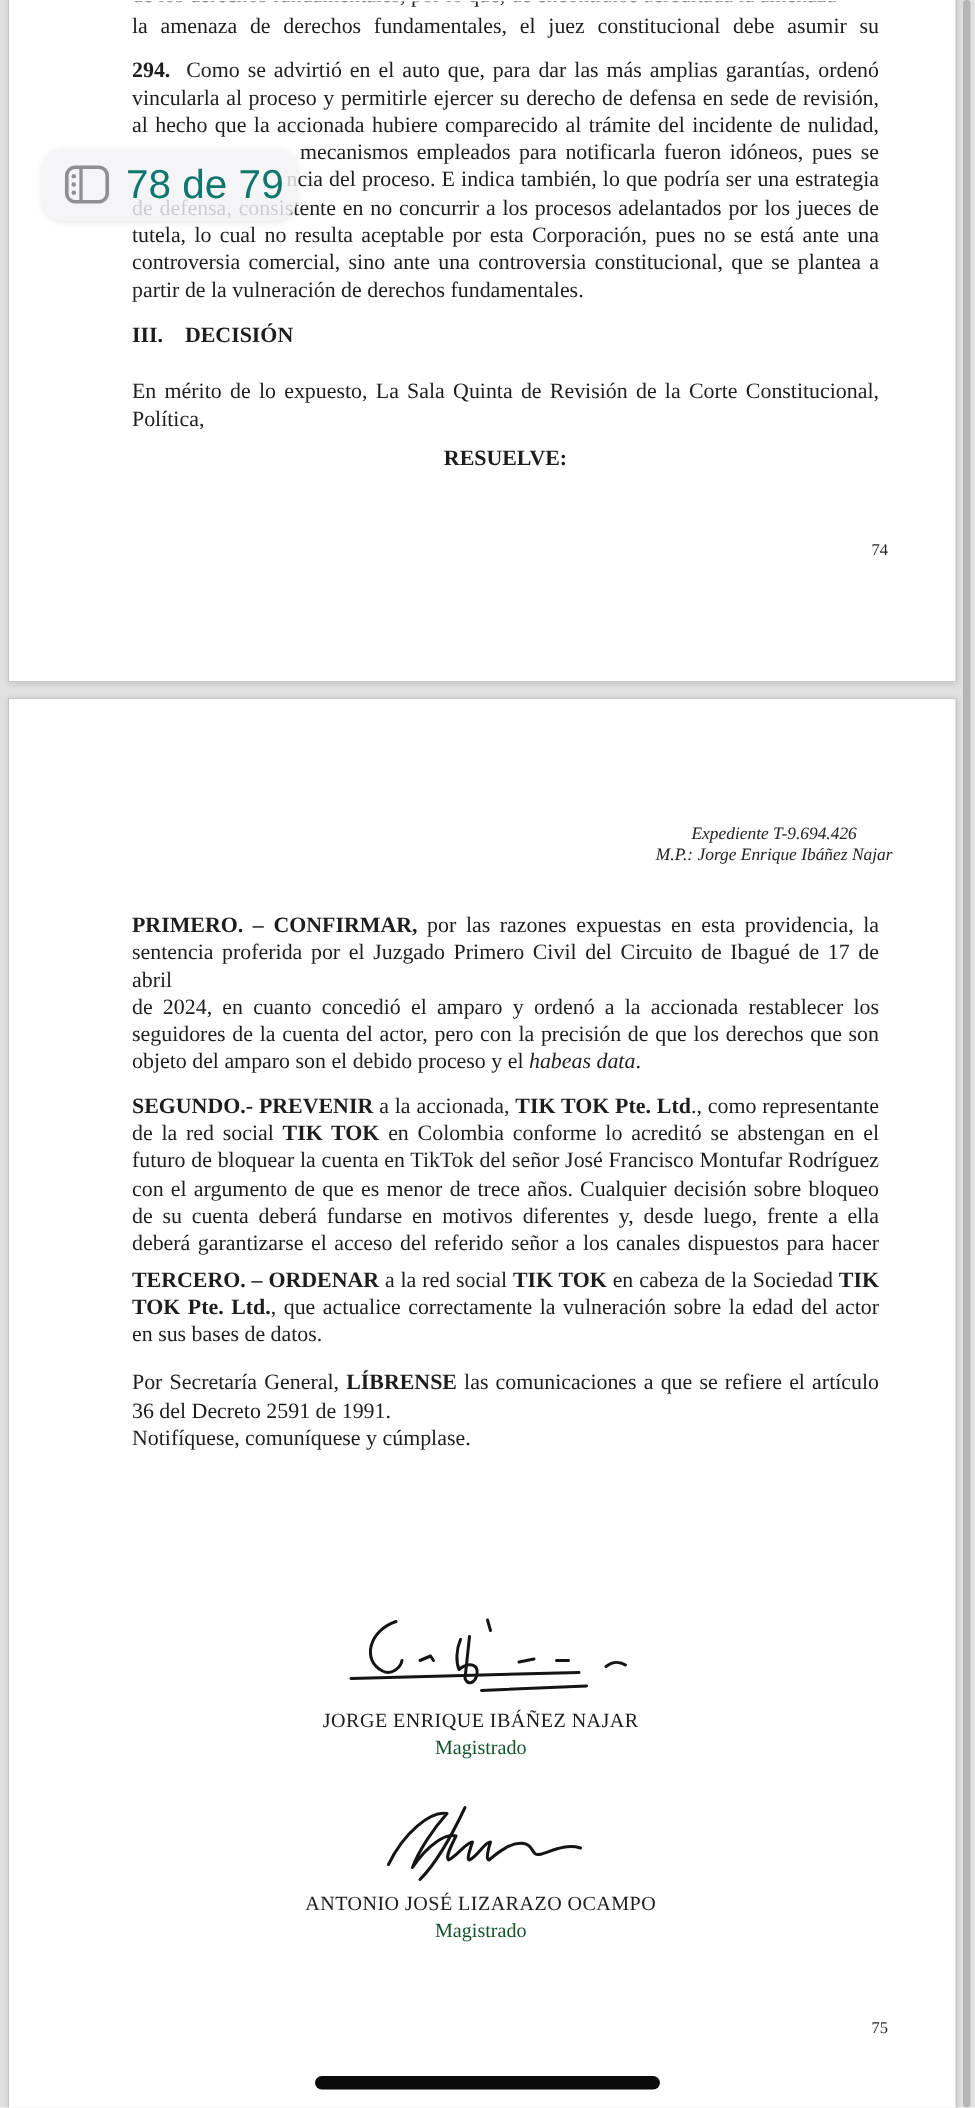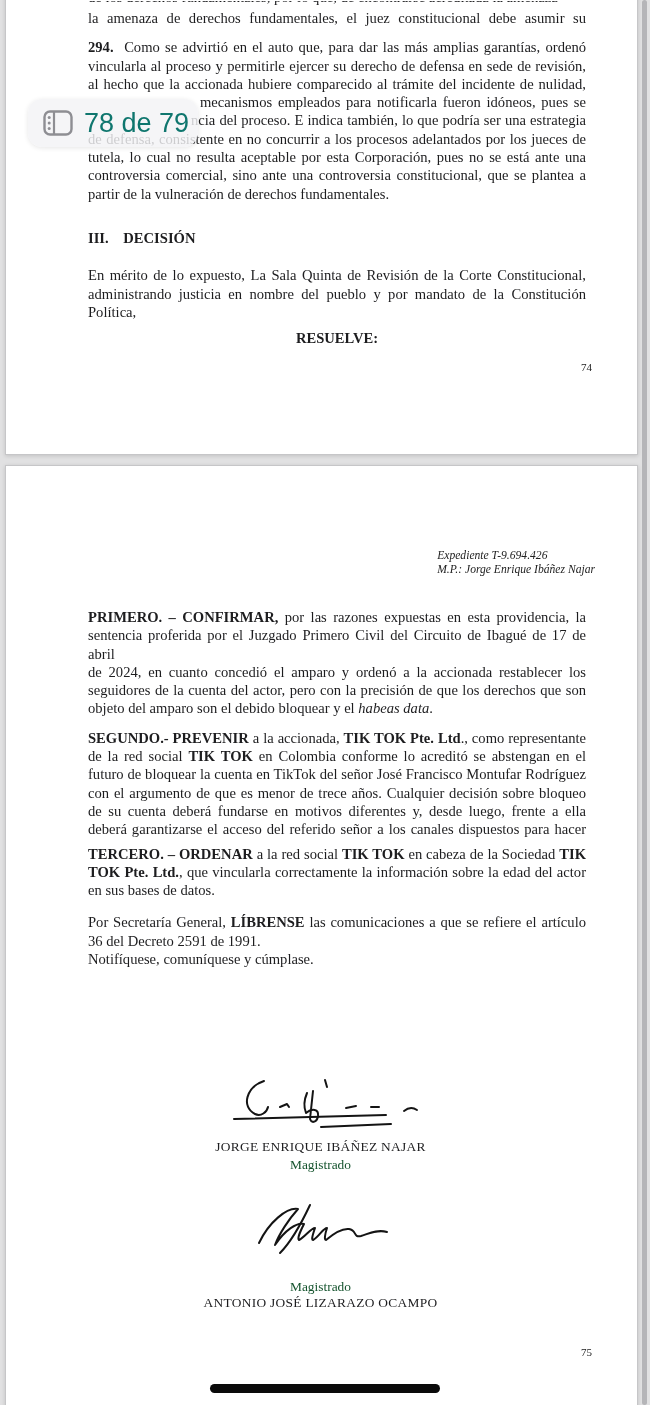--- a/index.html
+++ b/index.html
@@ -30,7 +30,7 @@
   .clip .tl{margin-top:-12.6px;}
   .mt2{margin-top:2px;}.mt6{margin-top:6px;}.mt8{margin-top:8px;}
   .mt11{margin-top:11px;}.mt14{margin-top:14px;}
-  .mt19{margin-top:19px;}.mt26{margin-top:26px;}.mt28{}
+  .mt19{margin-top:19px;}.mt26{margin-top:12px;}.mt28{}
   .pagenum{
     position:absolute;right:45px;font-size:11px;color:#222;
   }

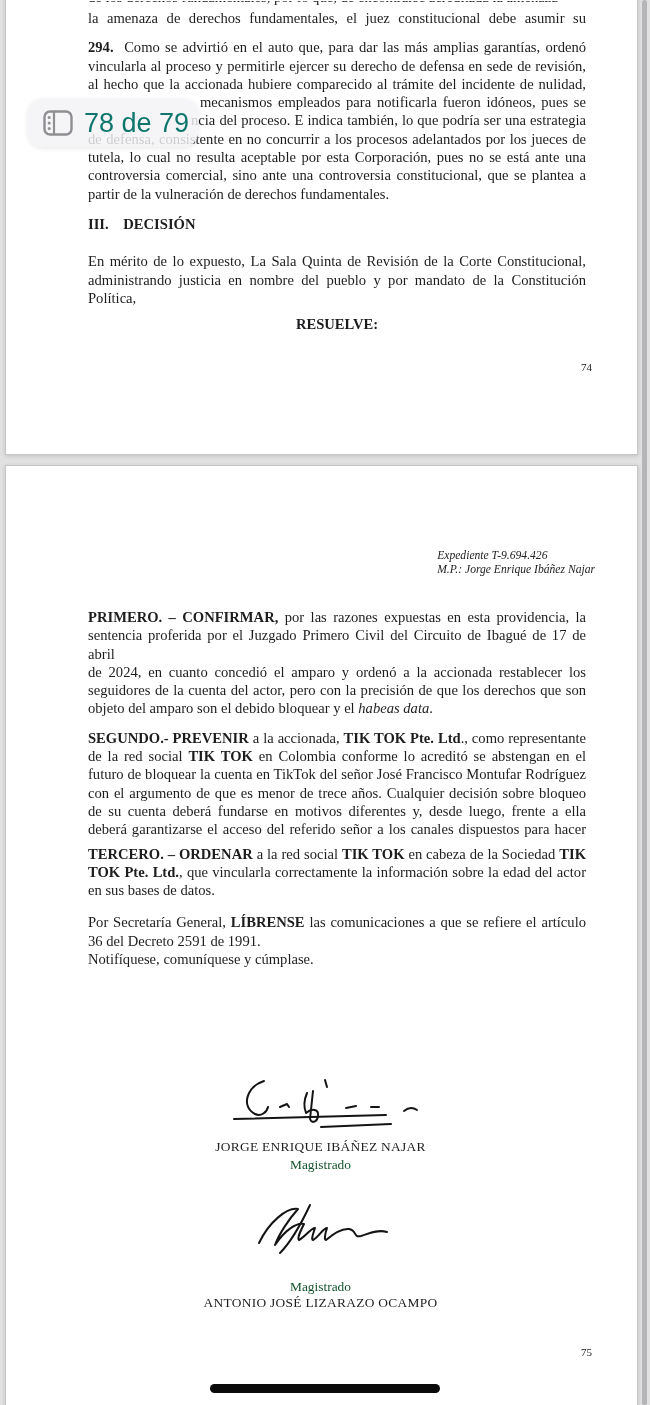--- a/index.html
+++ b/index.html
@@ -98,7 +98,6 @@
       </div>
     <div class="mt19">
         <div class="tl"><span>En mérito de lo expuesto, La Sala Quinta de Revisión de la Corte Constitucional,</span></div>
-        <div class="tl"><span>administrando justicia en nombre del pueblo y por mandato de la Constitución</span></div>
         <div class="tl tl-last"><span>Política,</span></div>
       </div>
     <div class="mt8">

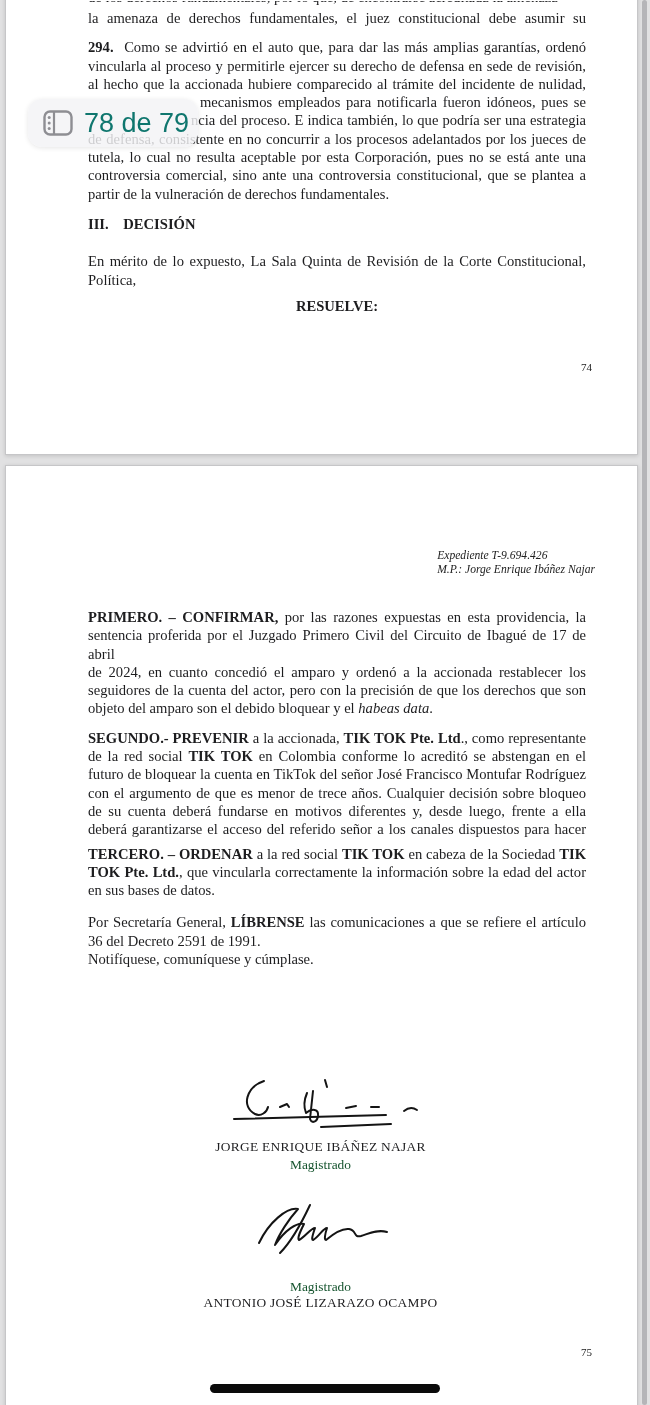--- a/index.html
+++ b/index.html
@@ -37,7 +37,7 @@
   #num74{top:384px;}
   #num75{top:880px;}
   .exp-block{
-    position:absolute;top:83px;right:42px;text-align:left;
+    position:absolute;top:83px;right:42px;text-align:center;
     font-style:italic;font-size:11.6px;line-height:13.6px;color:#222;
   }
   .sig-name{

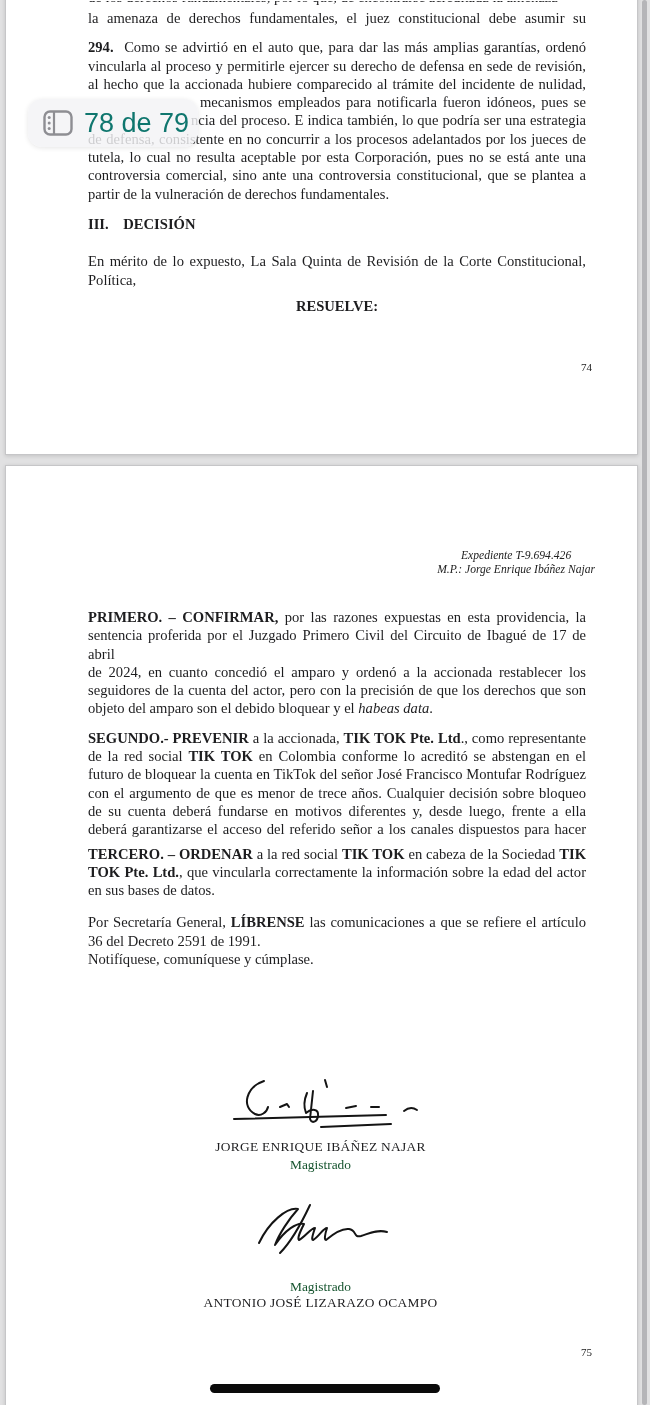--- a/index.html
+++ b/index.html
@@ -118,7 +118,7 @@
         <div class="tl"><span>sentencia proferida por el Juzgado Primero Civil del Circuito de Ibagué de 17 de abril</span></div>
         <div class="tl"><span>de 2024, en cuanto concedió el amparo y ordenó a la accionada restablecer los</span></div>
         <div class="tl"><span>seguidores de la cuenta del actor, pero con la precisión de que los derechos que son</span></div>
-        <div class="tl tl-last"><span>objeto del amparo son el debido bloquear y el </span><span class="i">habeas data</span><span>.</span></div>
+        <div class="tl tl-last"><span>objeto del amparo son el debido proceso y el </span><span class="i">habeas data</span><span>.</span></div>
       </div>
     <div class="mt11">
         <div class="tl"><span class="b">SEGUNDO.- PREVENIR</span><span> a la accionada, </span><span class="b">TIK TOK Pte. Ltd</span><span>., como representante</span></div>

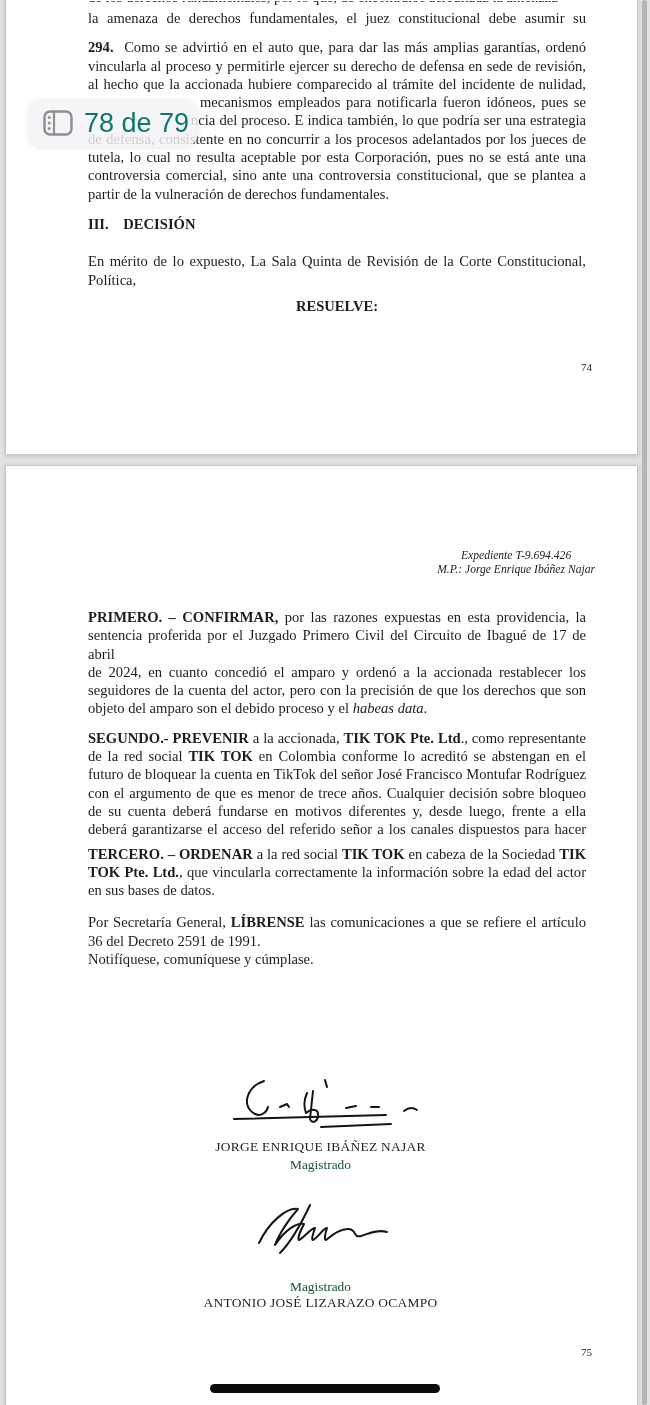--- a/index.html
+++ b/index.html
@@ -130,7 +130,7 @@
       </div>
     <div class="mt6">
         <div class="tl"><span class="b">TERCERO. – ORDENAR</span><span> a la red social </span><span class="b">TIK TOK</span><span> en cabeza de la Sociedad </span><span class="b">TIK</span></div>
-        <div class="tl"><span class="b">TOK Pte. Ltd.</span><span>, que vincularla correctamente la información sobre la edad del actor</span></div>
+        <div class="tl"><span class="b">TOK Pte. Ltd.</span><span>, que actualice correctamente la vulneración sobre la edad del actor</span></div>
         <div class="tl tl-last"><span>en sus bases de datos.</span></div>
       </div>
     <div class="mt14">

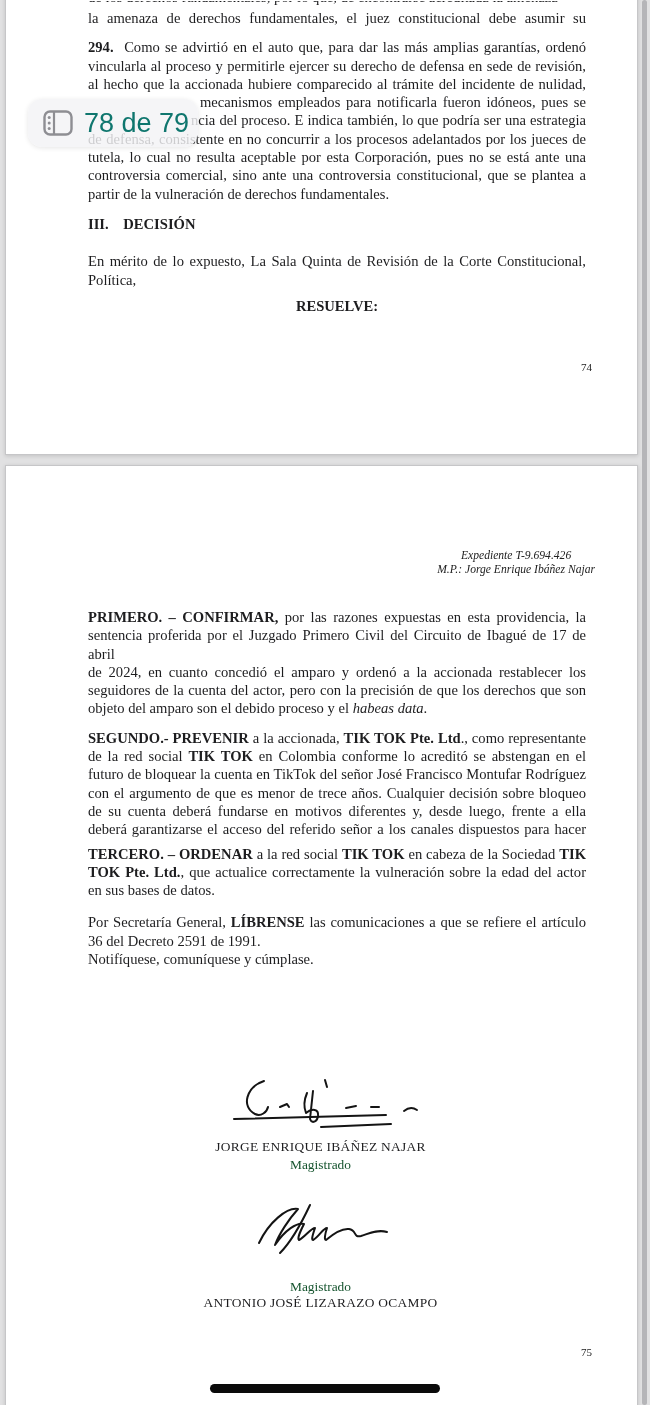--- a/index.html
+++ b/index.html
@@ -49,7 +49,7 @@
     font-size:13.4px;color:#14532d;
   }
   #name1{top:673px;}#title1{top:691px;}
-  #name2{top:795px;margin-top:34px;}#title2{top:813px;}
+  #name2{top:795px;}#title2{top:813px;}
   .sig-svg{position:absolute;}
   #sig1{left:222px;top:608px;}
   #sig2{left:247px;top:734px;}

